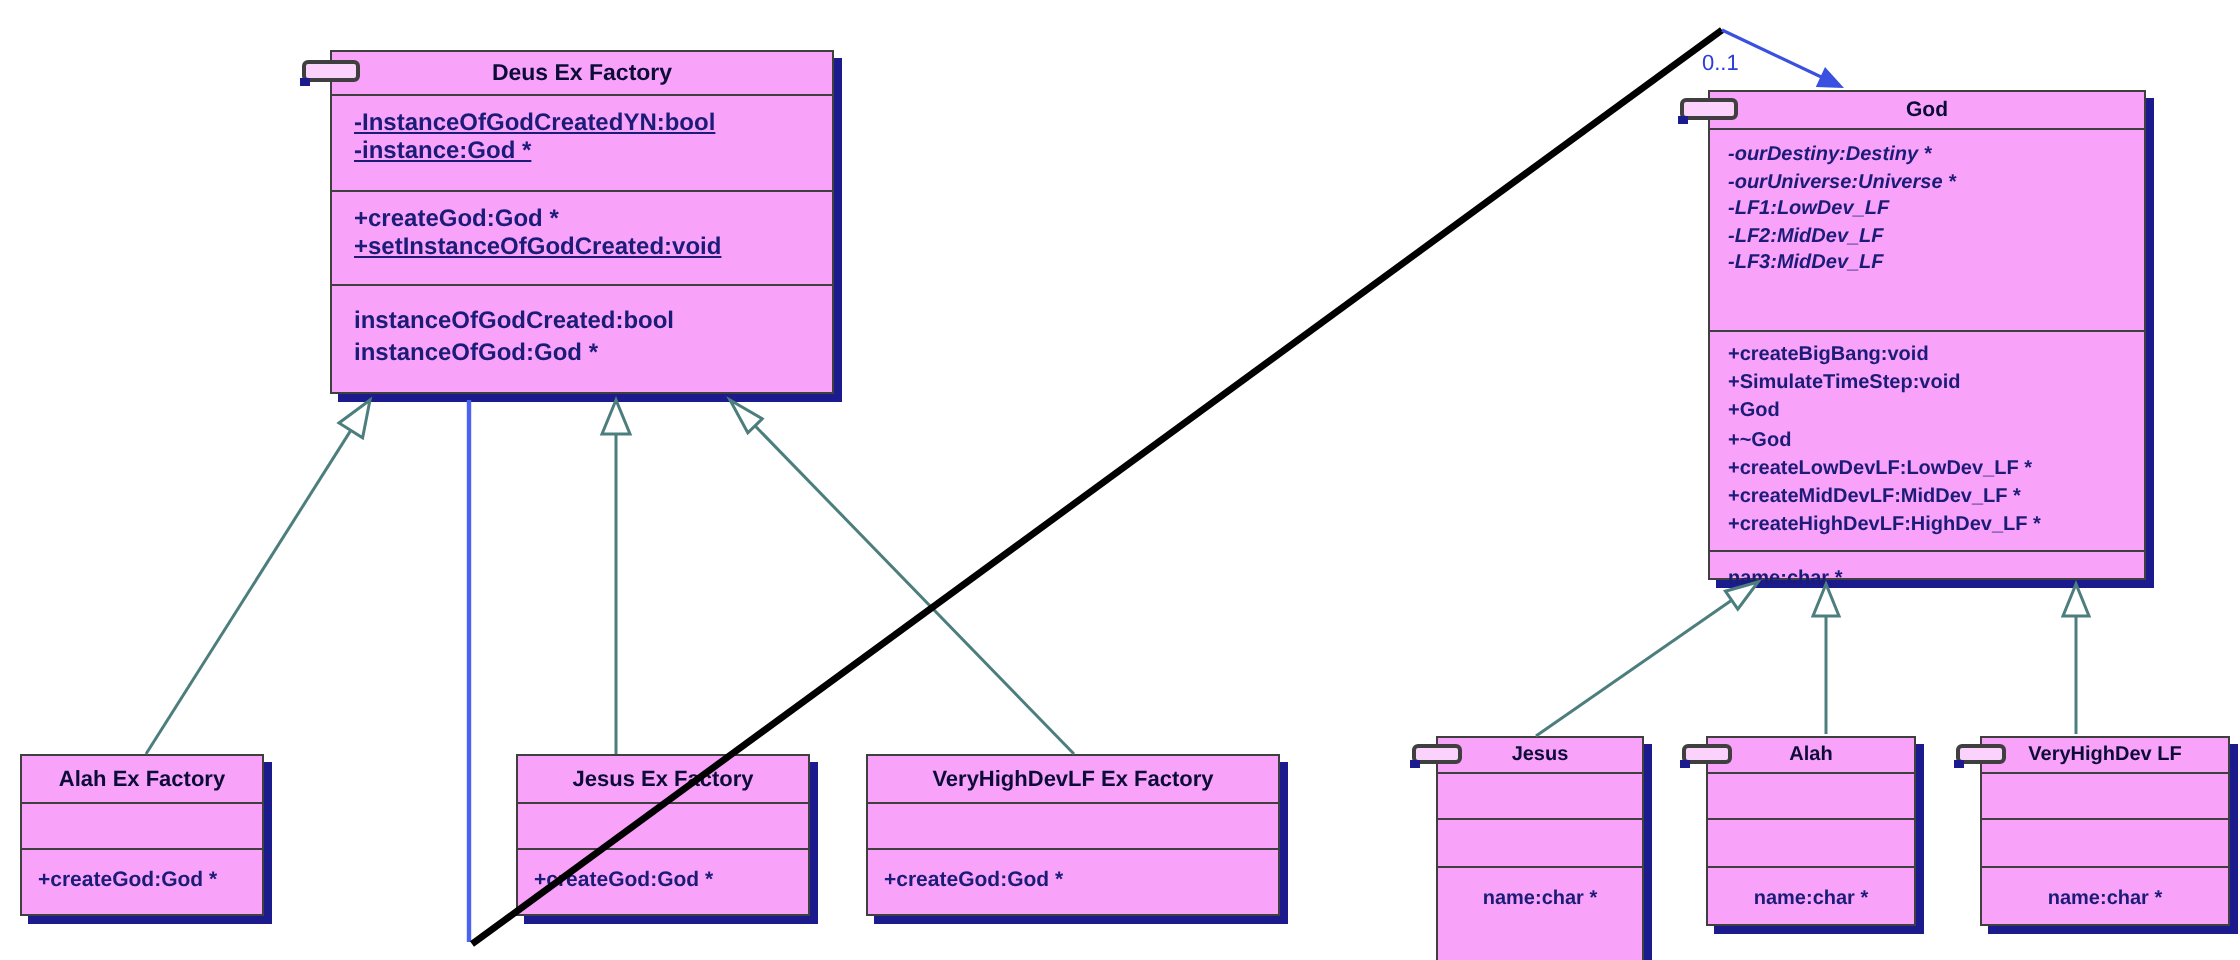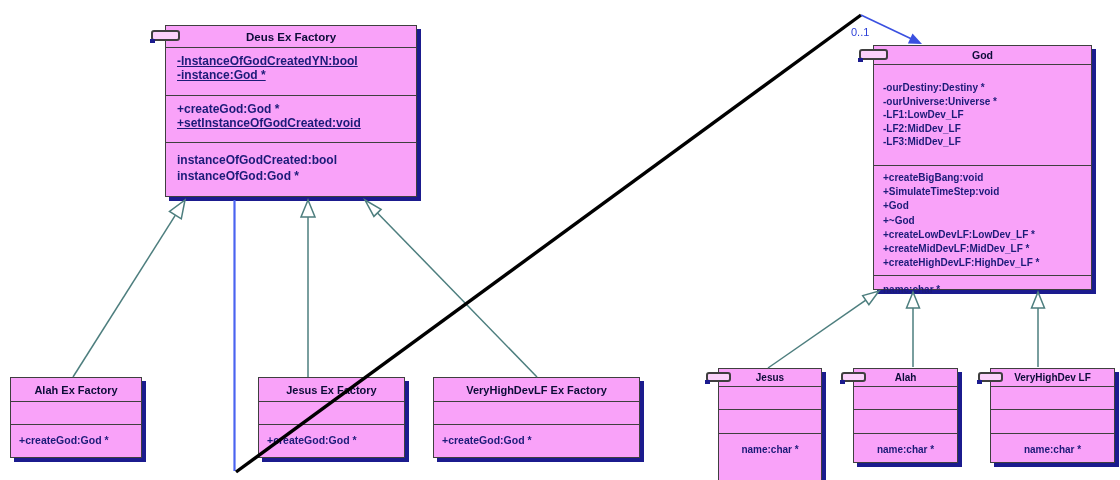--- a/index.html
+++ b/index.html
@@ -69,7 +69,7 @@
       </div>
   </div>
 
-  <div class="uml-box god" style="left:873px;top:45px;width:219px;height:245px;">
+  <div class="uml-box god" style="left:854px;top:45px;width:219px;height:245px;">
     <div class="cls-icon" style="top:3px;"></div>
     <div class="uml-title" style="height:18px;font-size:10.5px;">God</div>
     <div class="uml-sec sec-attrs" style="height:85px;">

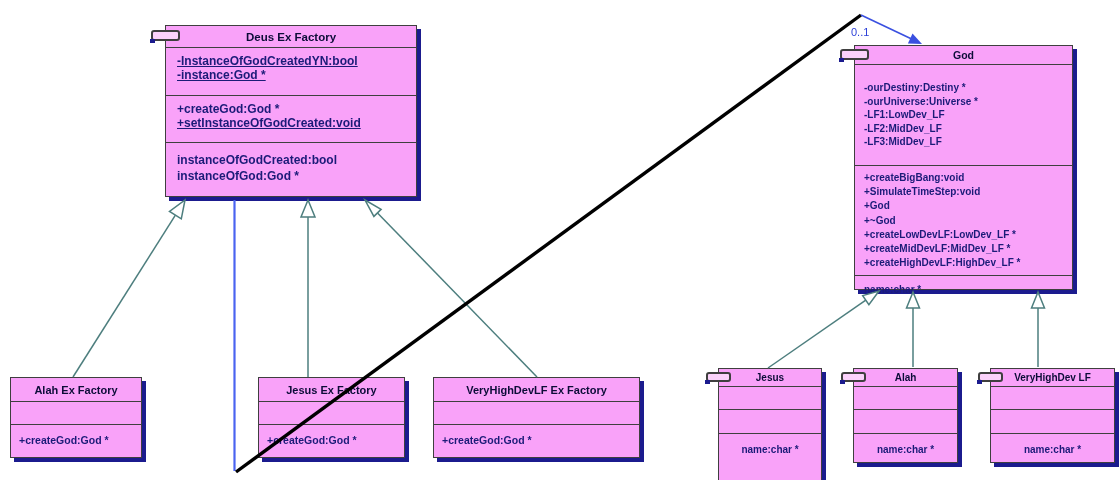--- a/index.html
+++ b/index.html
@@ -33,7 +33,7 @@
   .deus .sec-props{padding-top:9px;}
   .deus .sec-props .uml-member{line-height:16px;}
   .god .uml-member{font-size:10px;padding-left:9px;line-height:13.6px;}
-  .god .sec-attrs{padding-top:16px;}
+  .god .sec-attrs{padding-top:6px;font-style:italic;}
   .god .sec-methods{padding-top:5px;margin-top:16px;}
   .god .sec-methods .uml-member{line-height:14.2px;}
   .god .sec-props{padding-top:7px;}

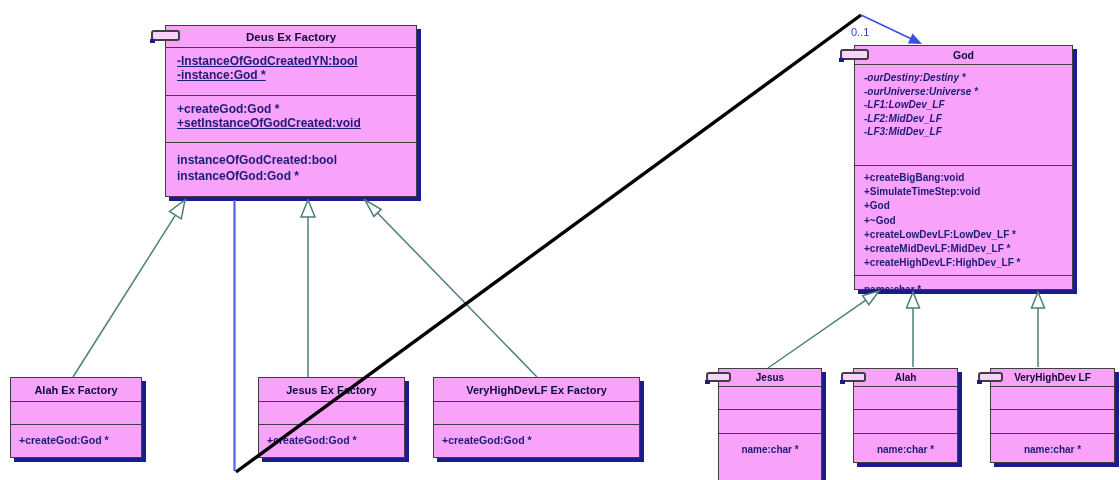--- a/index.html
+++ b/index.html
@@ -93,7 +93,7 @@
       </div>
   </div>
 
-  <div class="uml-box factory" style="left:10px;top:377px;width:132px;height:81px;">
+  <div class="uml-box factory" style="left:10px;top:377px;width:122px;height:81px;">
     <div class="uml-title" style="height:23px;font-size:11px;">Alah Ex Factory</div>
     <div class="uml-sec" style="height:23px;"></div>
     <div class="uml-sec sec-methods" style="height:32px;">

